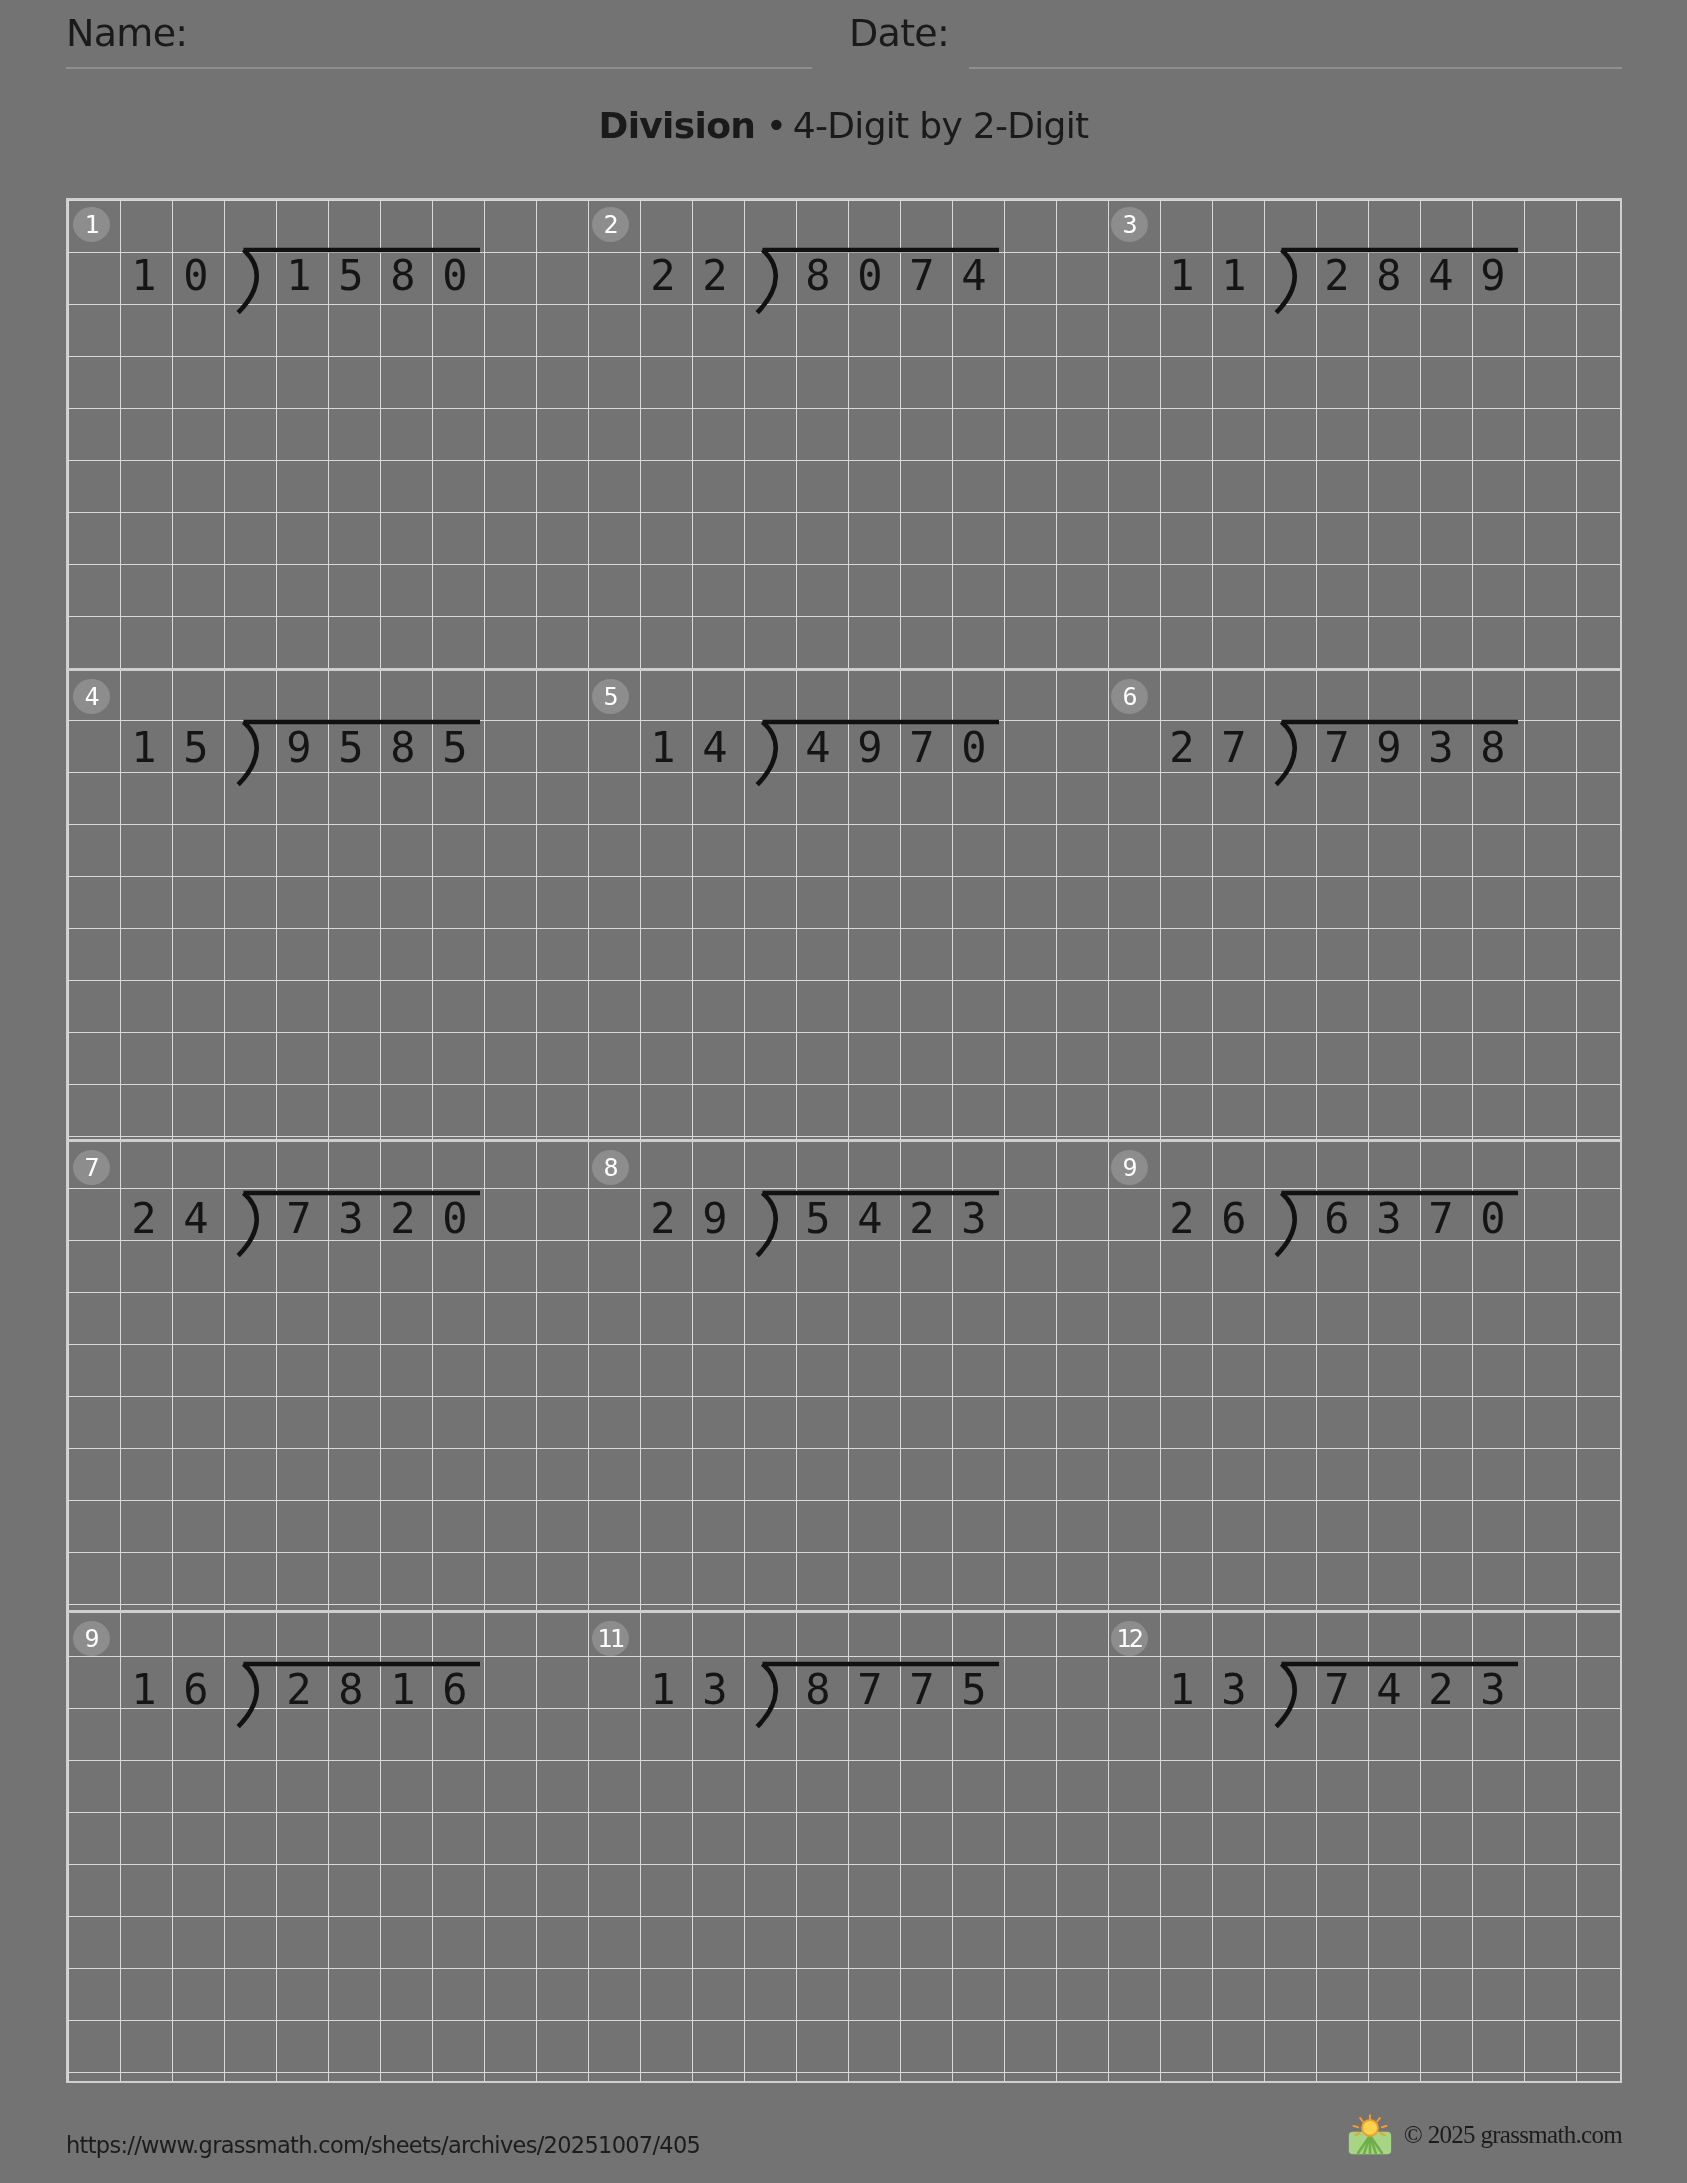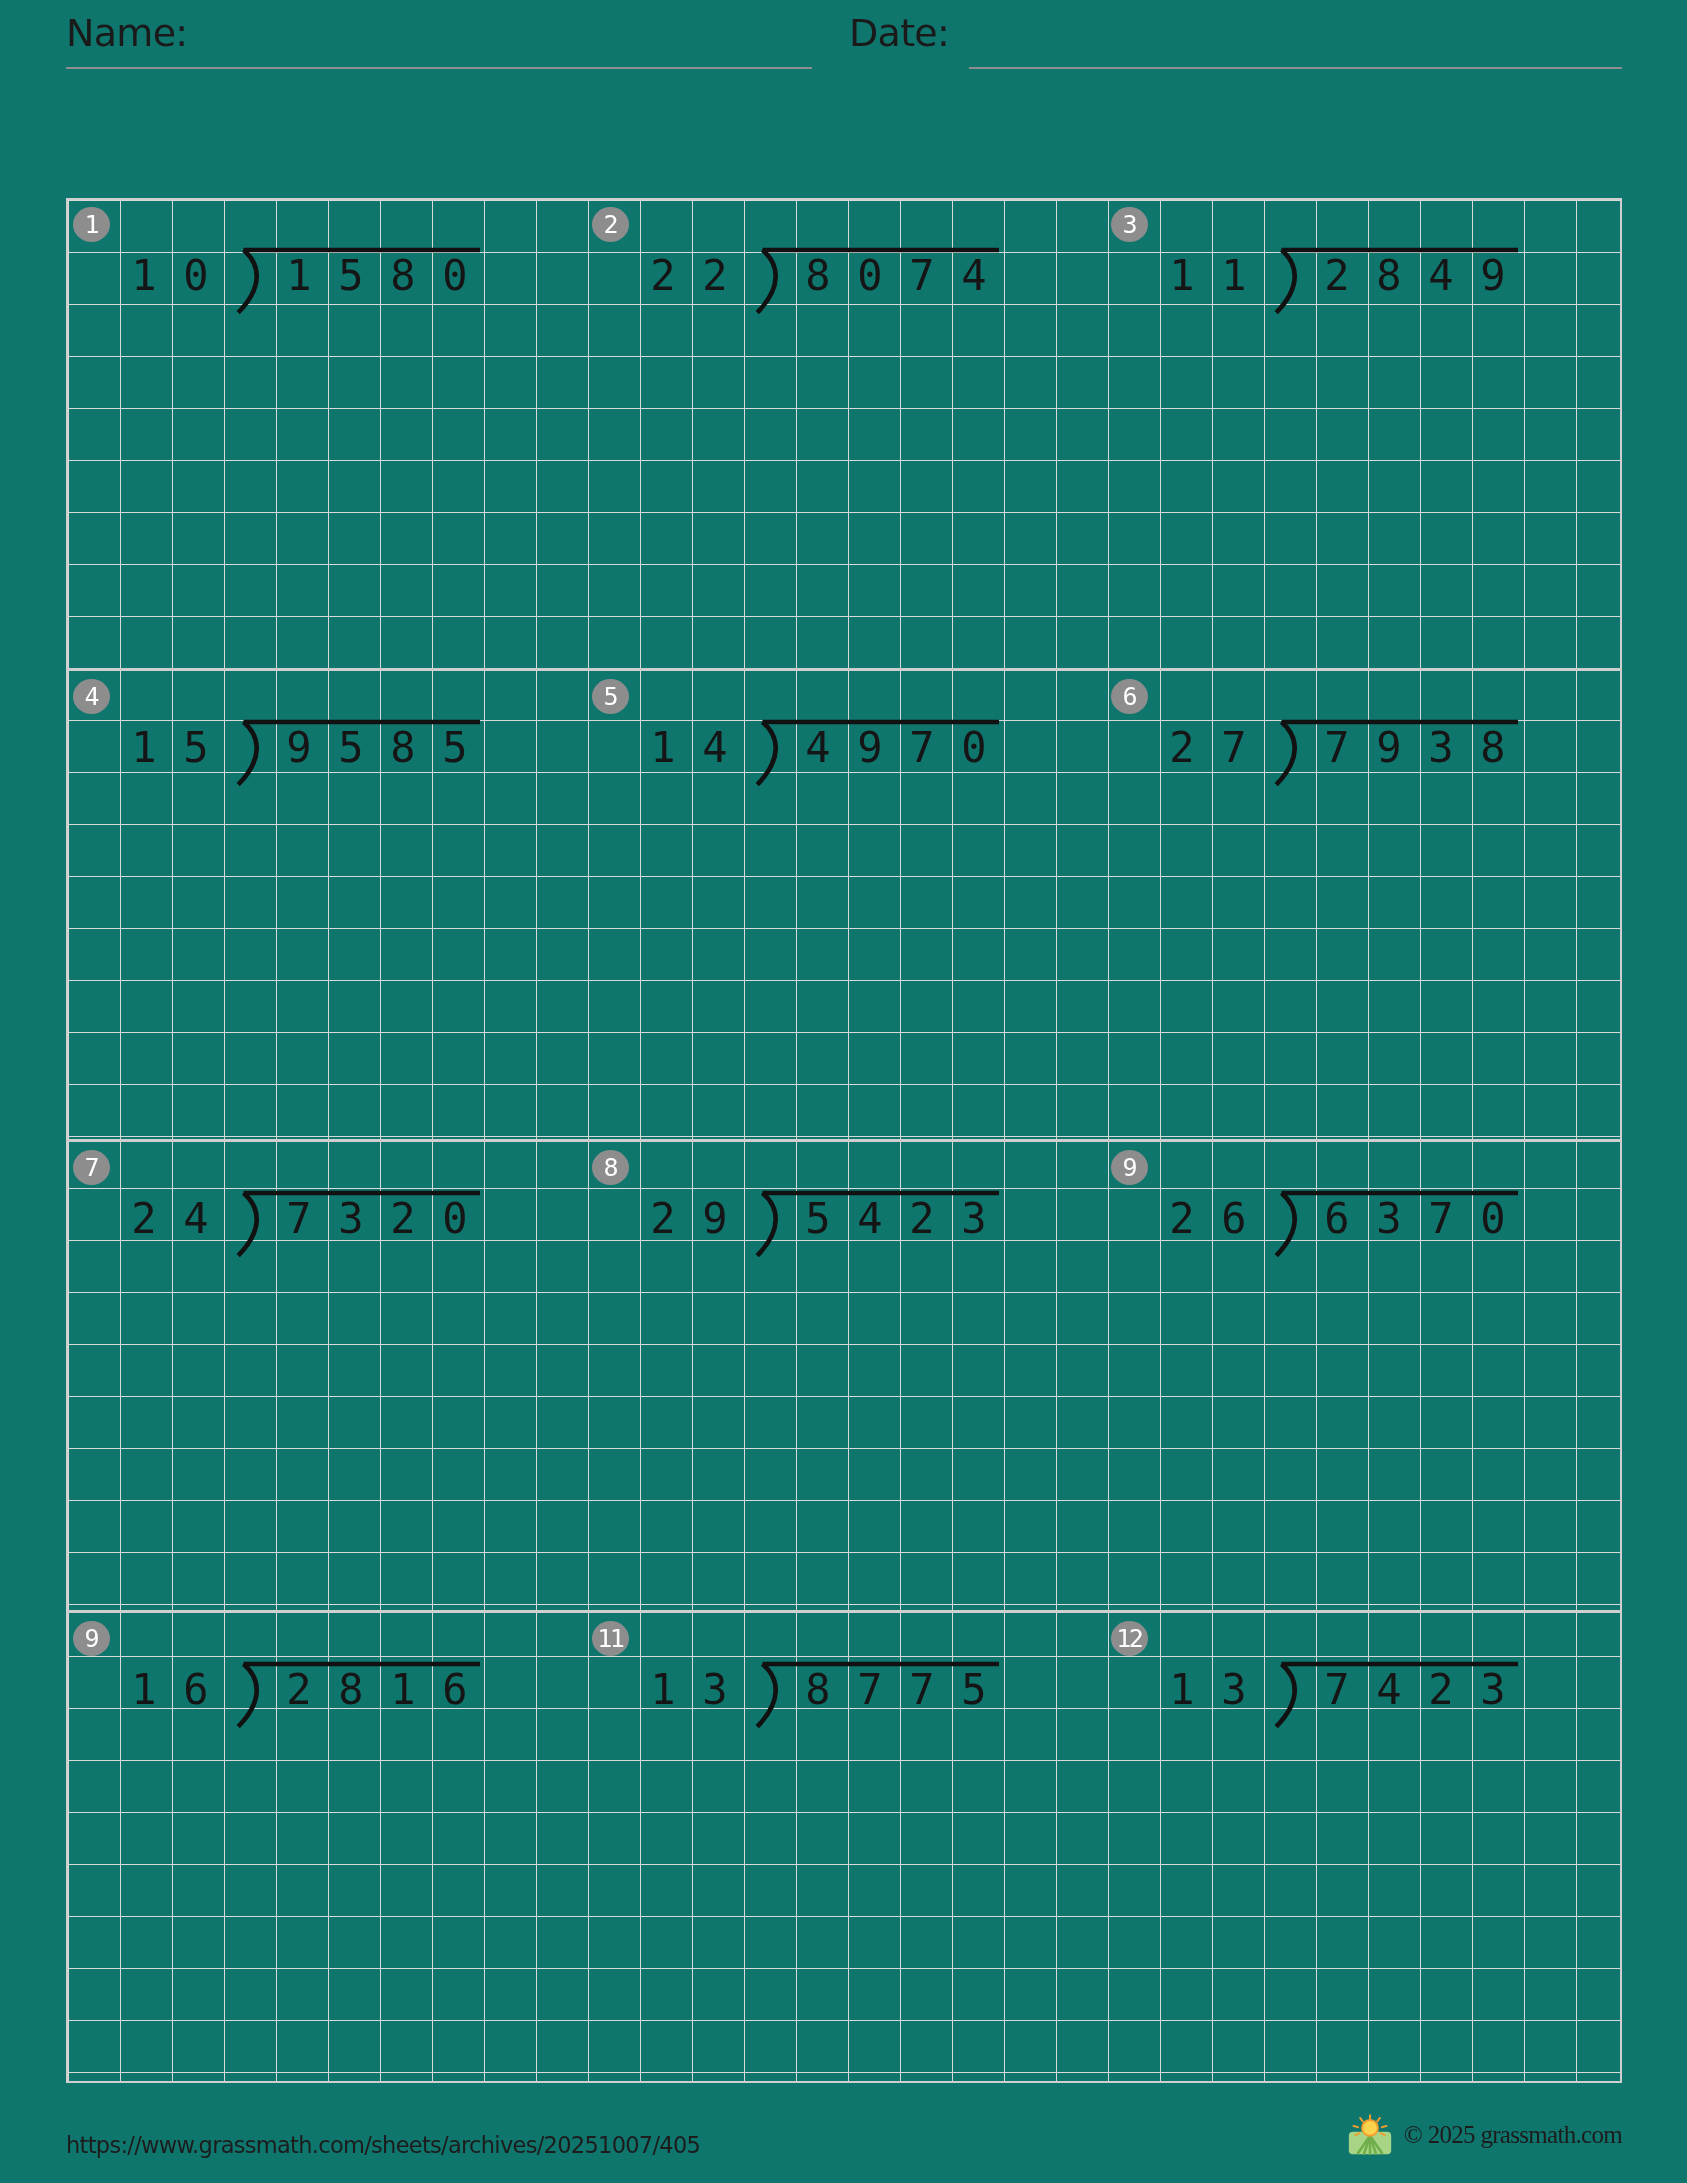--- a/index.html
+++ b/index.html
@@ -4,7 +4,7 @@
 <style>
   html,body{margin:0;padding:0;background:#ffffff;}
   .page{
-    position:relative; width:1687px; height:2183px; background:#0f766e;
+    position:relative; width:1687px; height:2183px; background:#737373;
     font-family:"DejaVu Sans", sans-serif; color:var(--ink,#1a1a1a); overflow:hidden;
   }
   

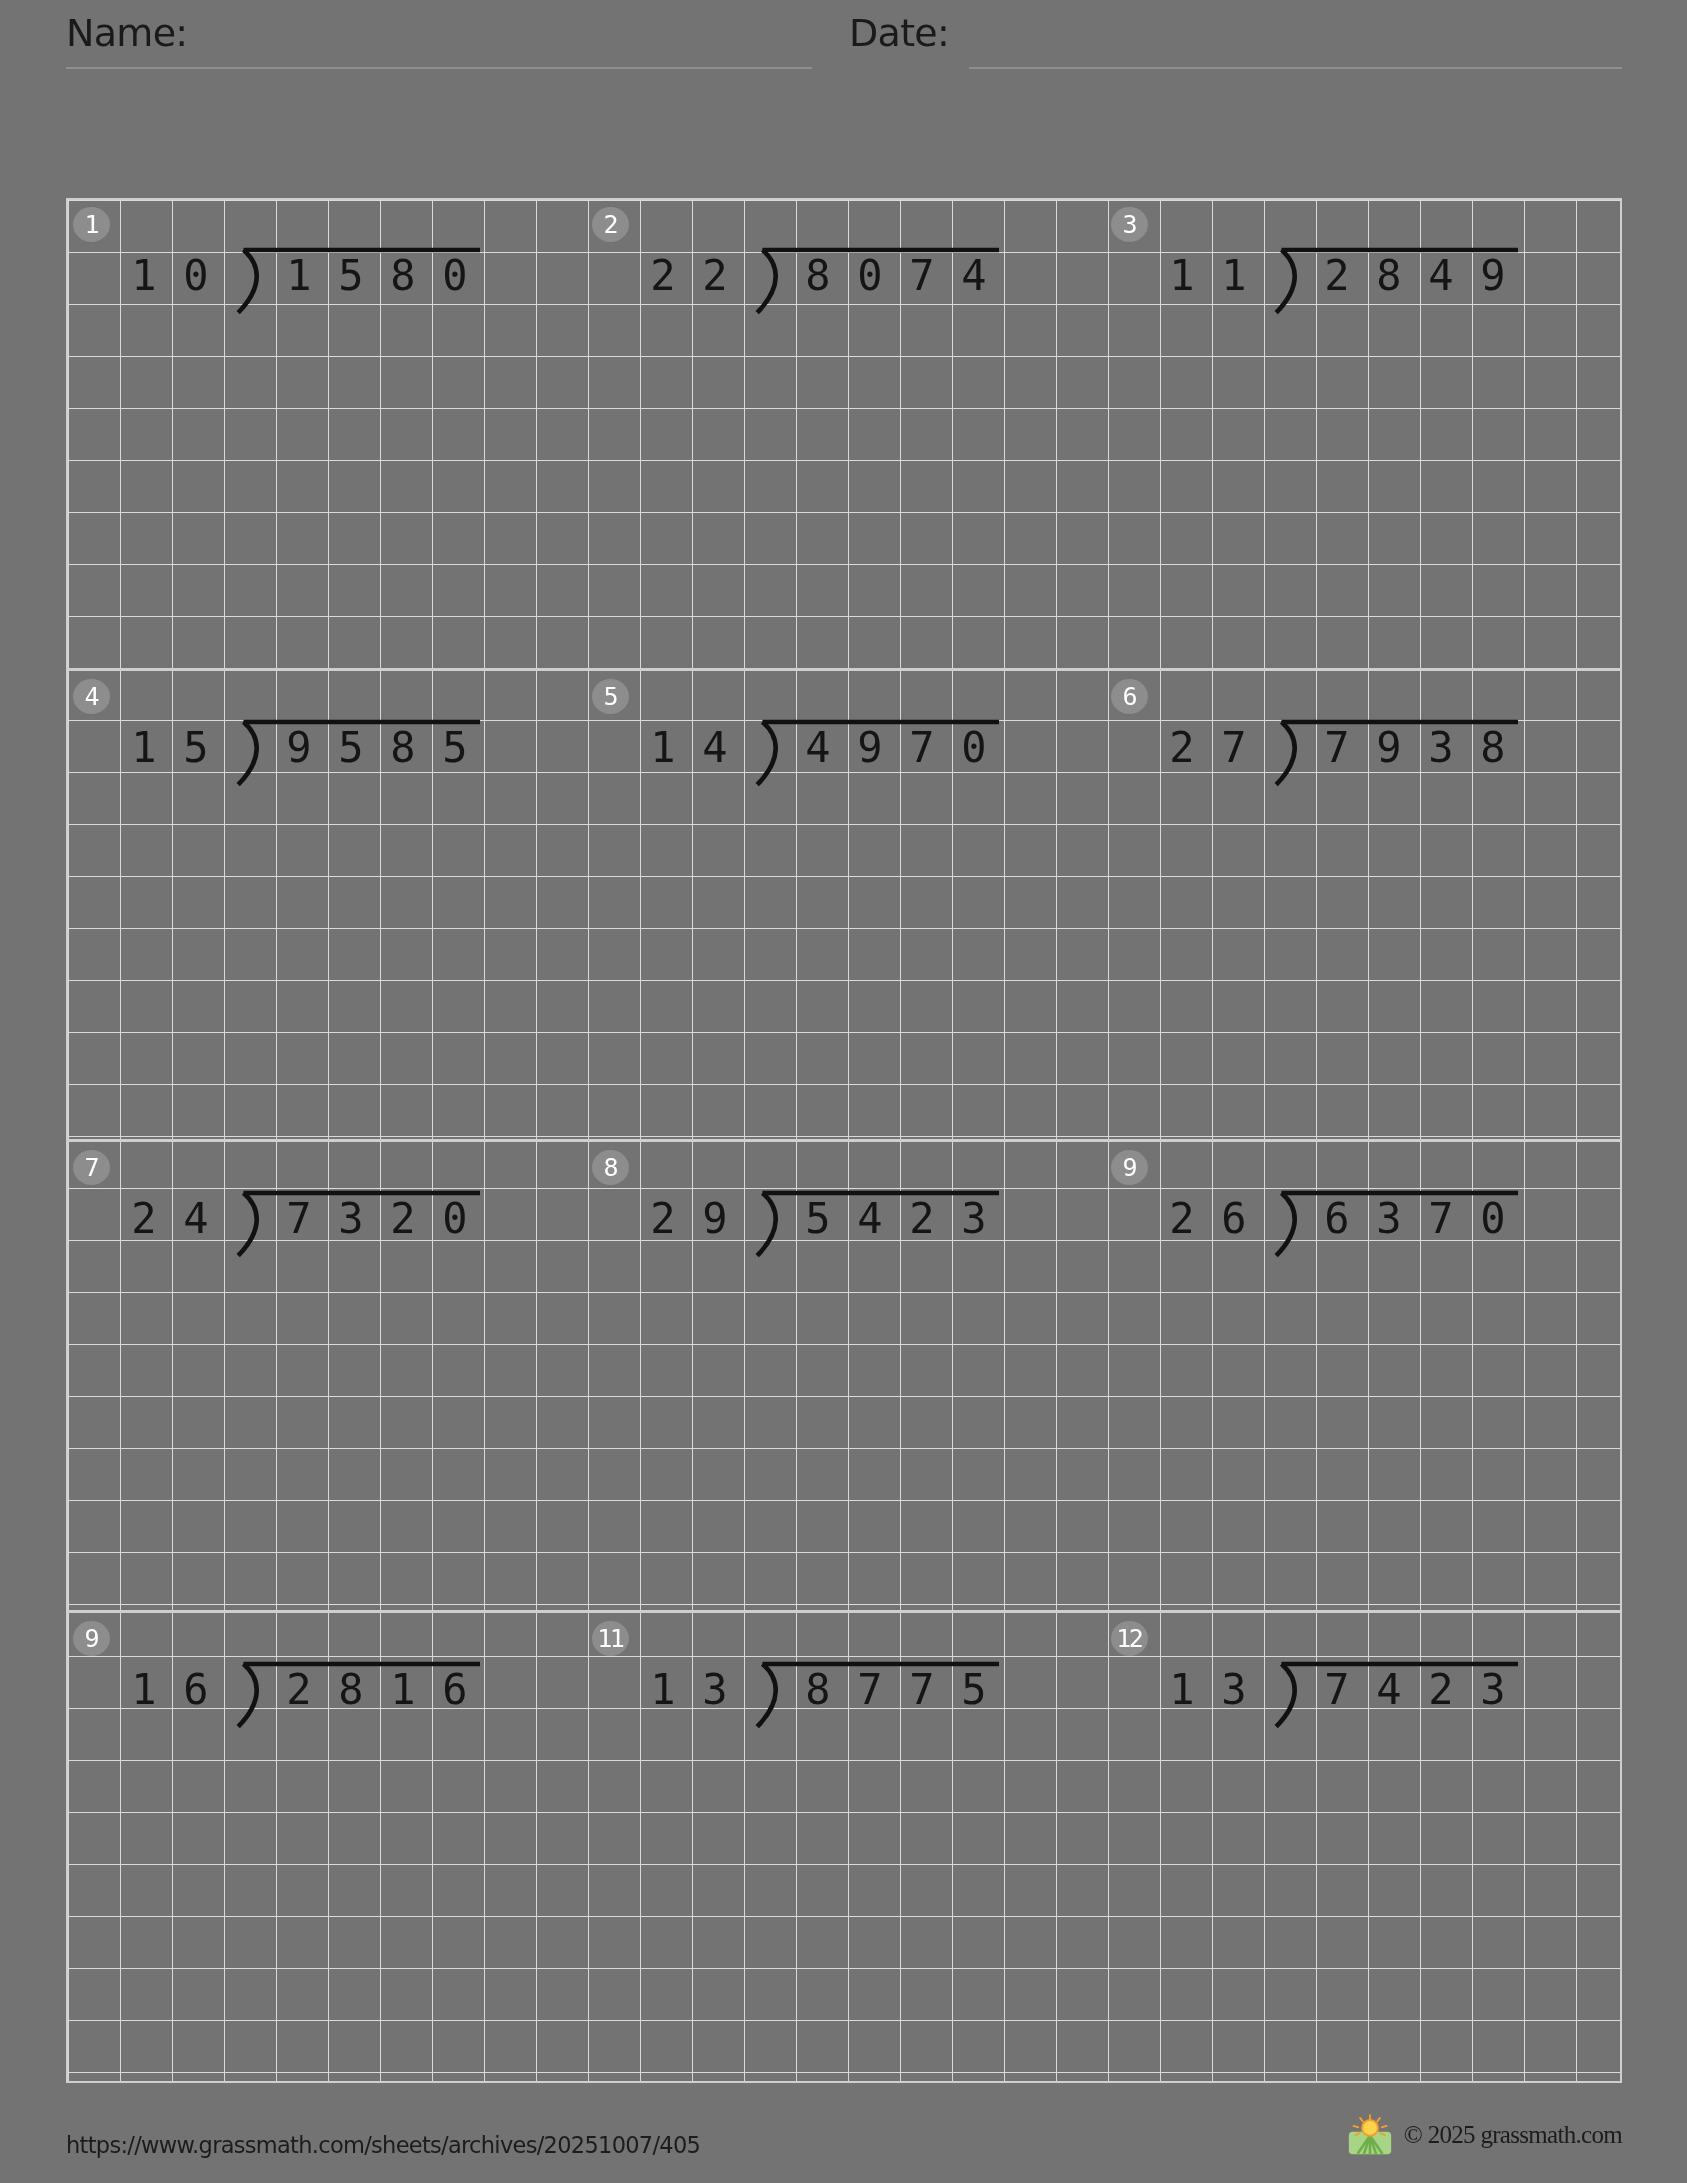--- a/index.html
+++ b/index.html
@@ -59,6 +59,9 @@
   <span class="hdr-label date-label">Date:</span>
   <span class="write-line date-line"></span>
 
+  <div class="title">
+    <span class="main">Division</span><span class="sep">•</span><span class="sub">4-Digit by 2-Digit</span>
+  </div>
 
   <div class="grid"></div>
   <div class="section-divider" style="top:668px;"></div>

